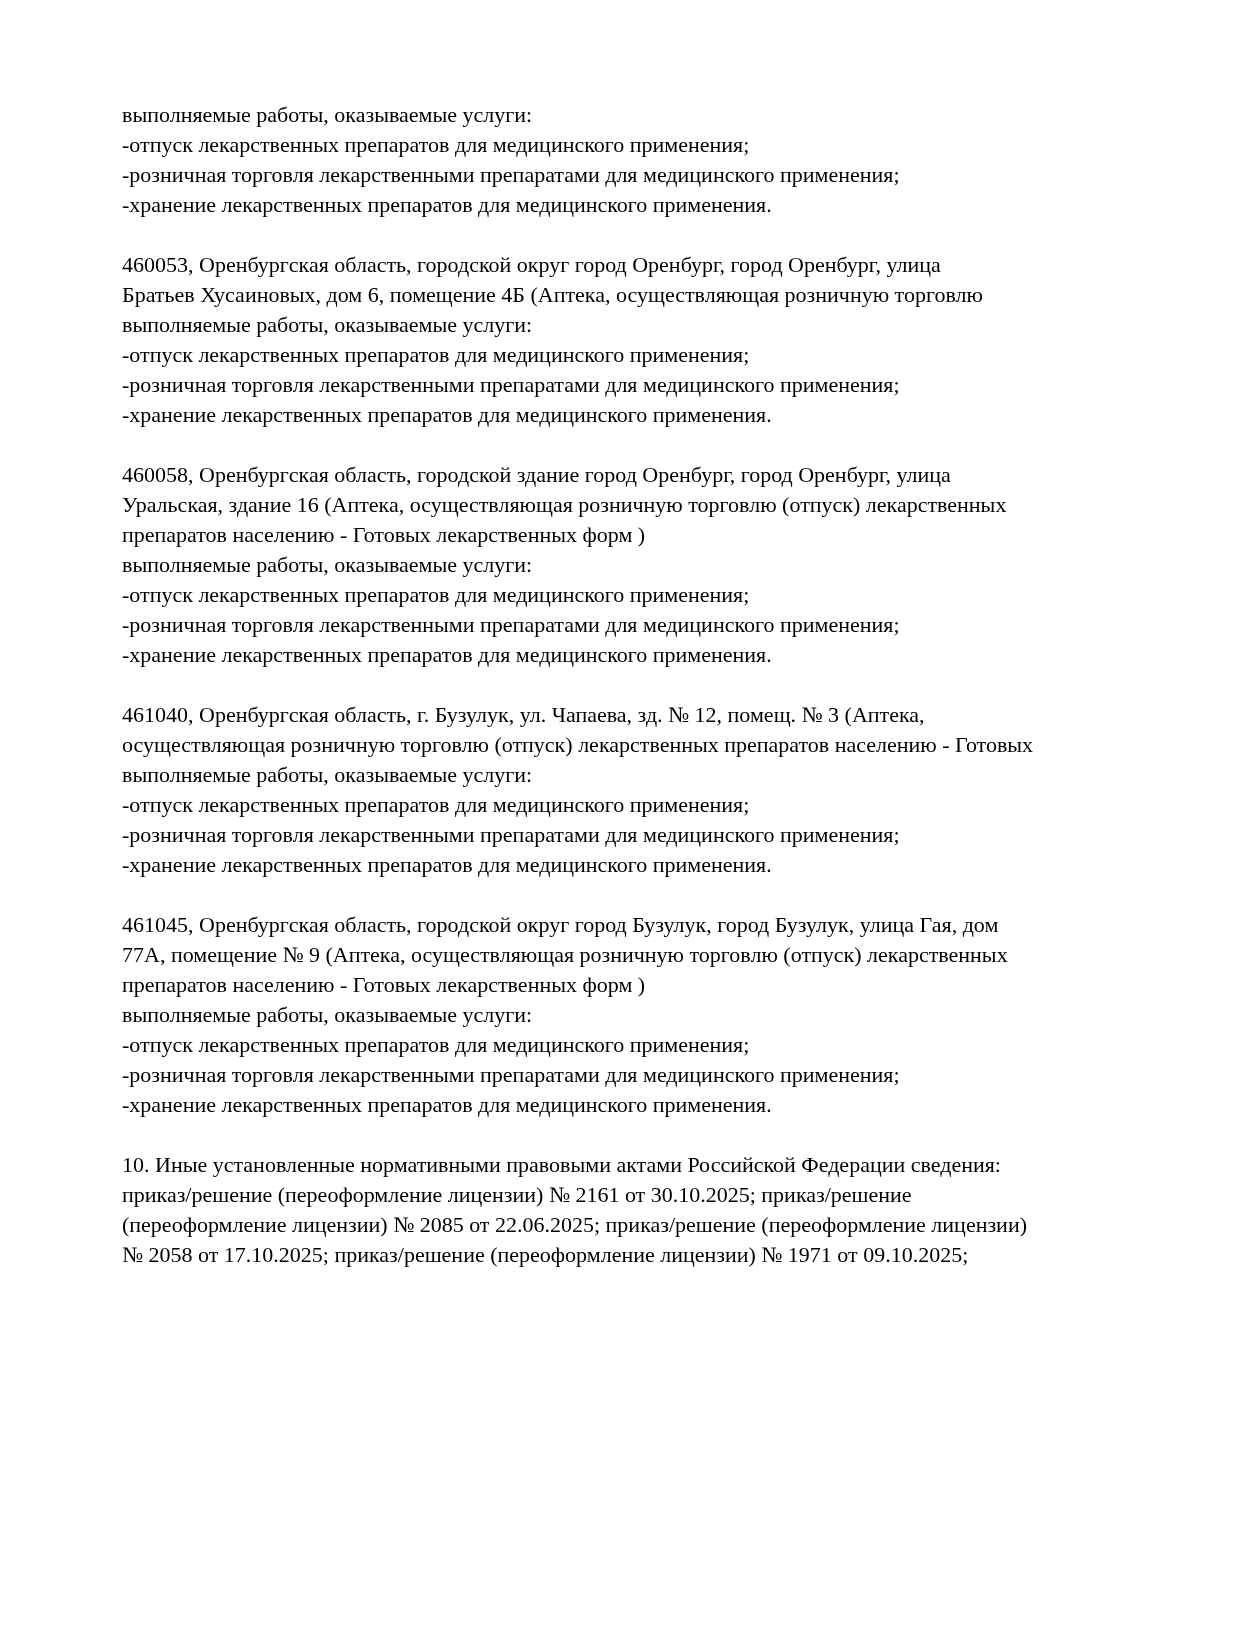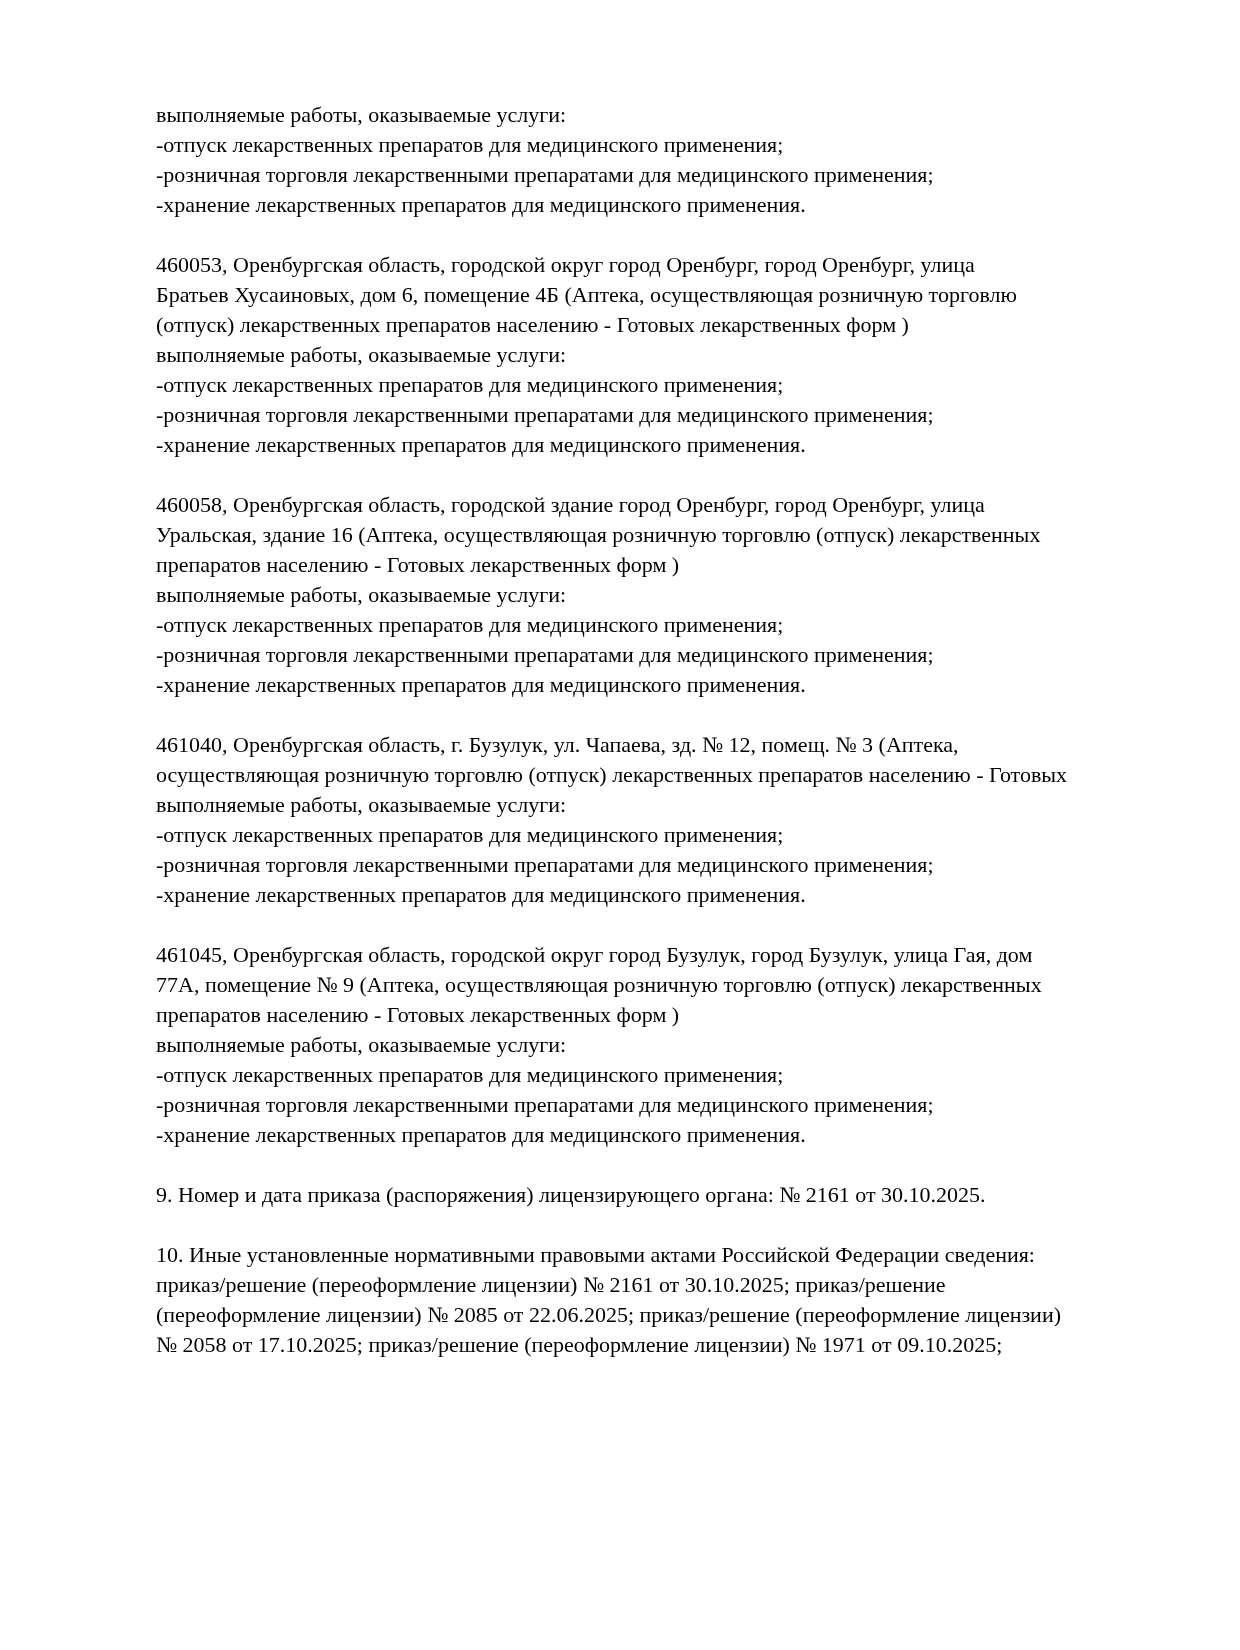--- a/index.html
+++ b/index.html
@@ -16,7 +16,7 @@
   }
   .doc {
     position: absolute;
-    left: 156px;
+    left: 122px;
     top: 100px;
     width: 1072px;
     font-family: "Liberation Serif", "DejaVu Serif", serif;

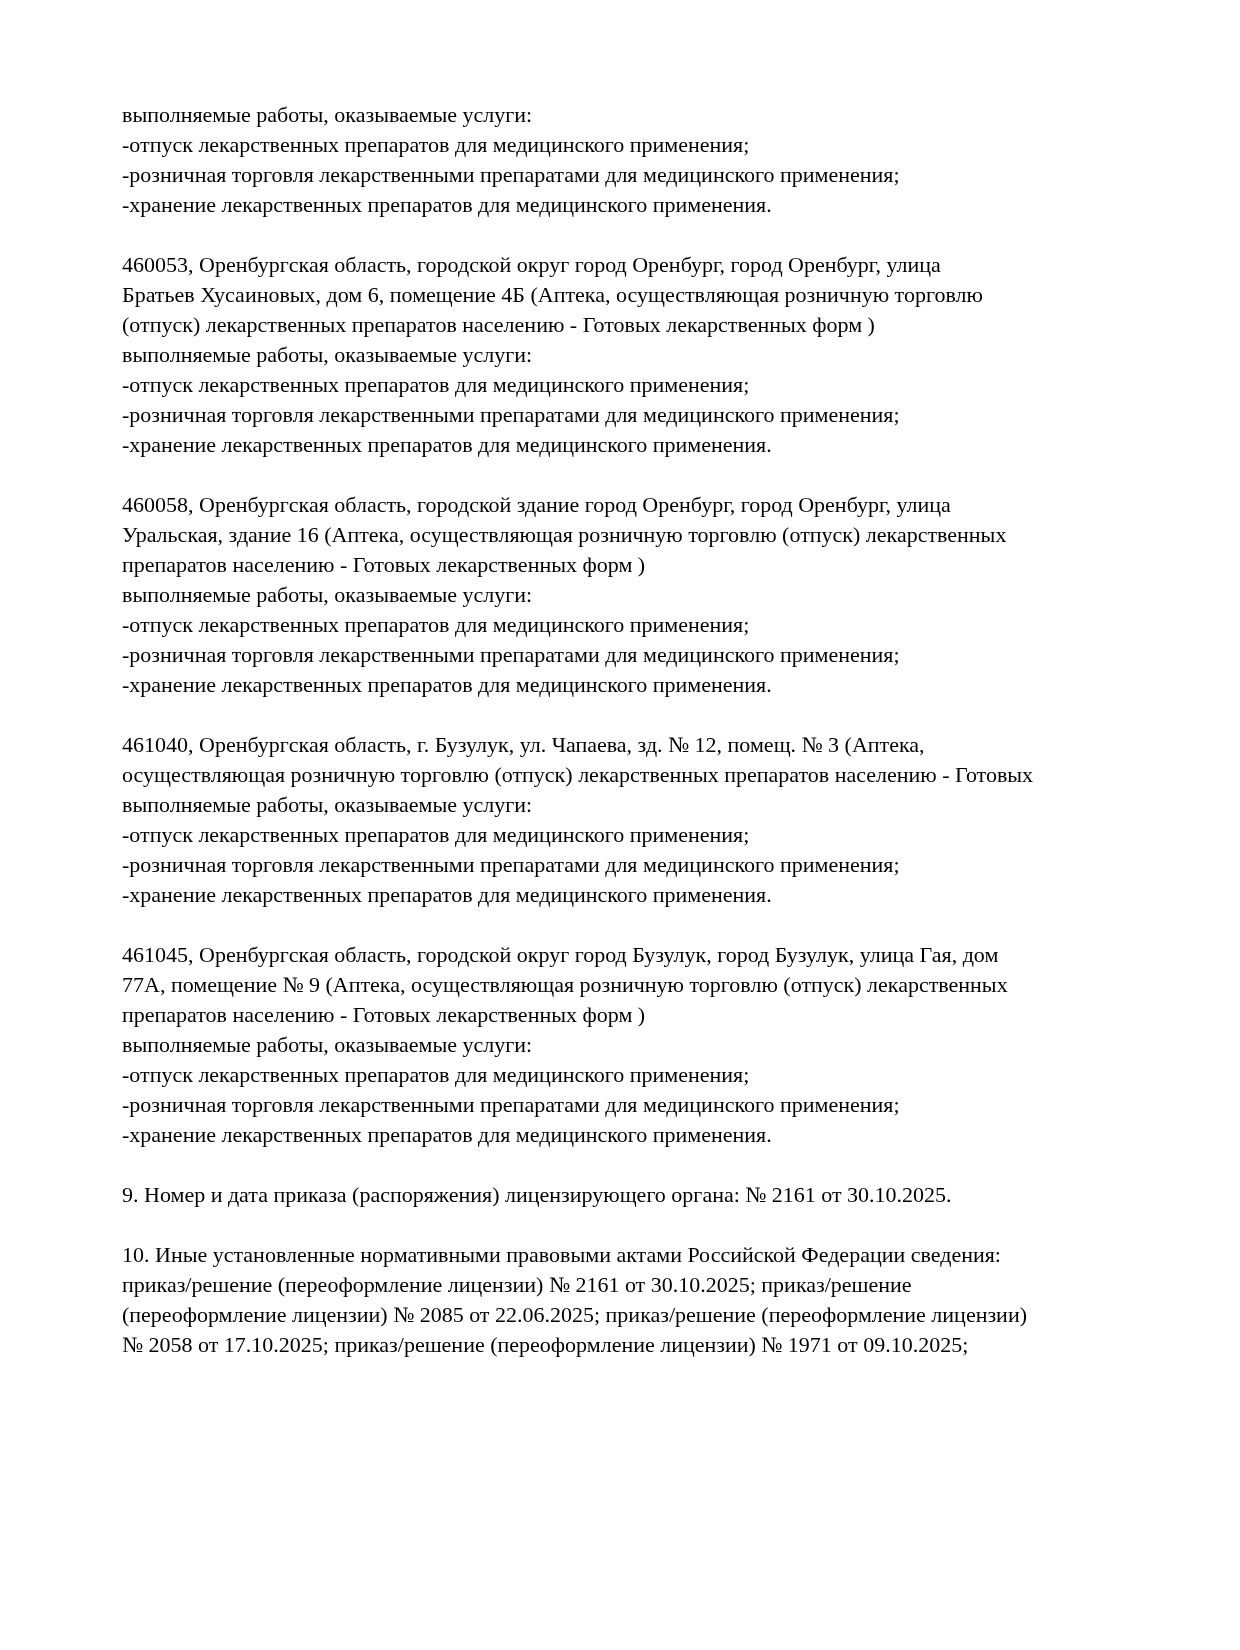--- a/index.html
+++ b/index.html
@@ -47,7 +47,6 @@
       <p class="para">
         <span class="line">460053, Оренбургская область, городской округ город Оренбург, город Оренбург, улица</span>
         <span class="line">Братьев Хусаиновых, дом 6, помещение 4Б (Аптека, осуществляющая розничную торговлю</span>
-        <span class="line">(отпуск) лекарственных препаратов населению - Готовых лекарственных форм )</span>
         <span class="line">выполняемые работы, оказываемые услуги:</span>
         <span class="line">-отпуск лекарственных препаратов для медицинского применения;</span>
         <span class="line">-розничная торговля лекарственными препаратами для медицинского применения;</span>

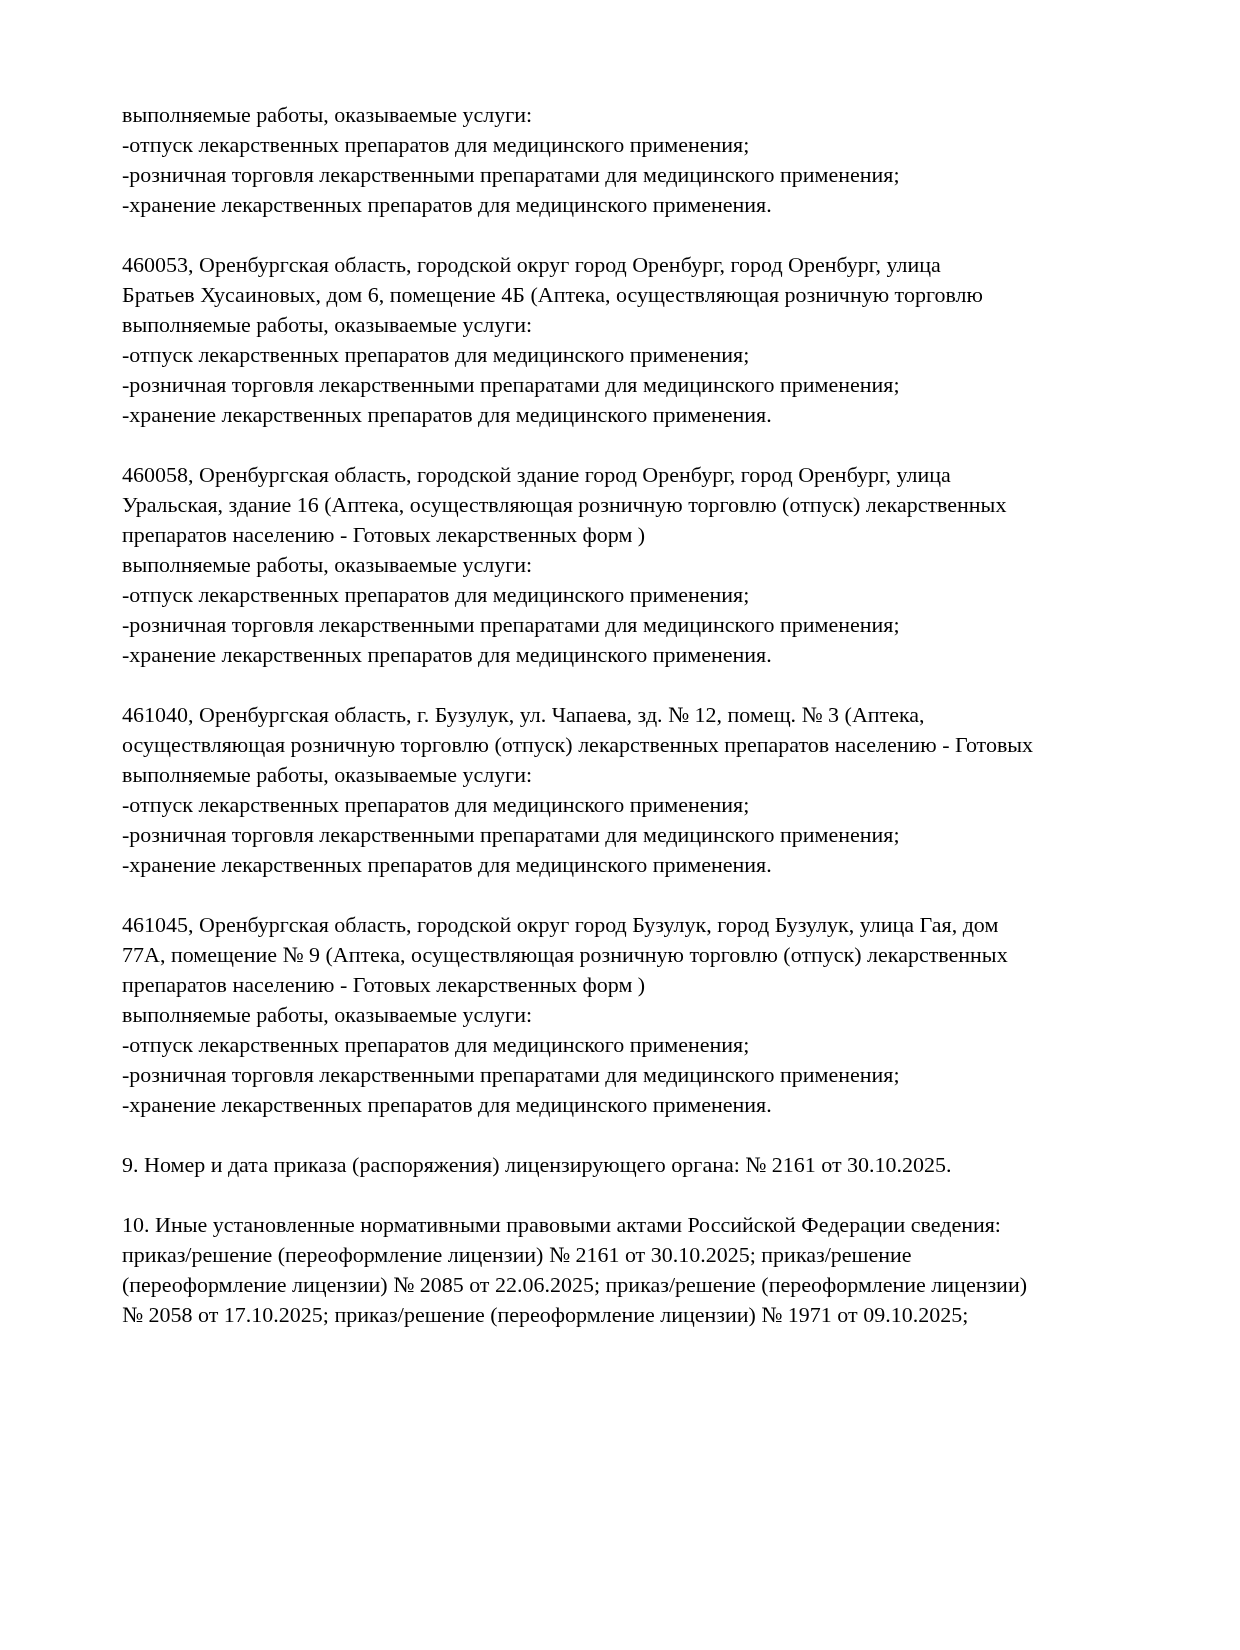--- a/index.html
+++ b/index.html
@@ -79,9 +79,6 @@
         <span class="line">-хранение лекарственных препаратов для медицинского применения.</span>
       </p>
       <p class="para">
-        <span class="line">9. Номер и дата приказа (распоряжения) лицензирующего органа: № 2161 от 30.10.2025.</span>
-      </p>
-      <p class="para">
         <span class="line">10. Иные установленные нормативными правовыми актами Российской Федерации сведения:</span>
         <span class="line">приказ/решение (переоформление лицензии) № 2161 от 30.10.2025; приказ/решение</span>
         <span class="line">(переоформление лицензии) № 2085 от 22.06.2025; приказ/решение (переоформление лицензии)</span>

